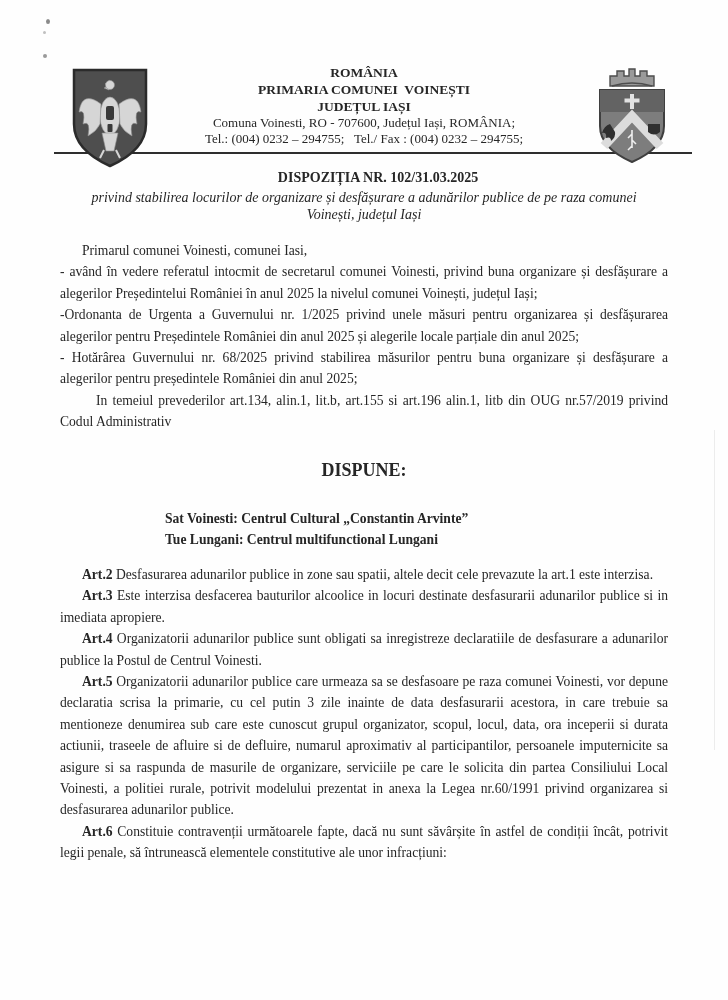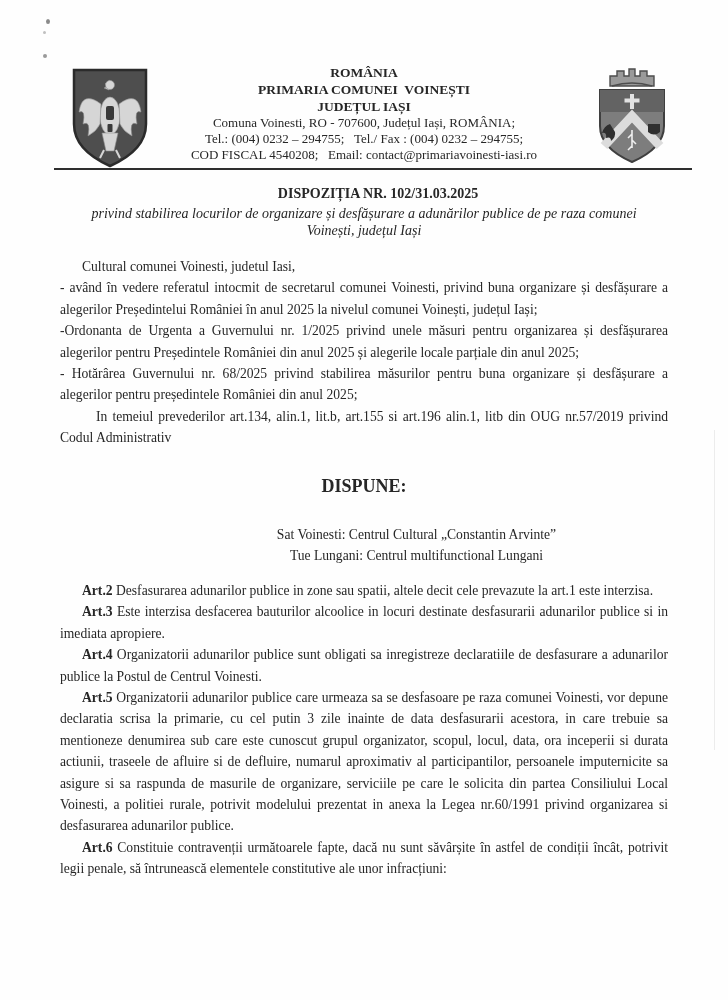--- a/index.html
+++ b/index.html
@@ -92,7 +92,6 @@
     <div class="head-line-bold">JUDEȚUL IAȘI</div>
     <div class="head-line">Comuna Voinesti, RO - 707600, Județul Iași, ROMÂNIA;</div>
     <div class="head-line">Tel.: (004) 0232 – 294755;&nbsp;&nbsp; Tel./ Fax : (004) 0232 – 294755;</div>
-    <div class="head-line">COD FISCAL 4540208;&nbsp;&nbsp; Email: contact@primariavoinesti-iasi.ro</div>
   </header>
 
   <div class="rule"></div>

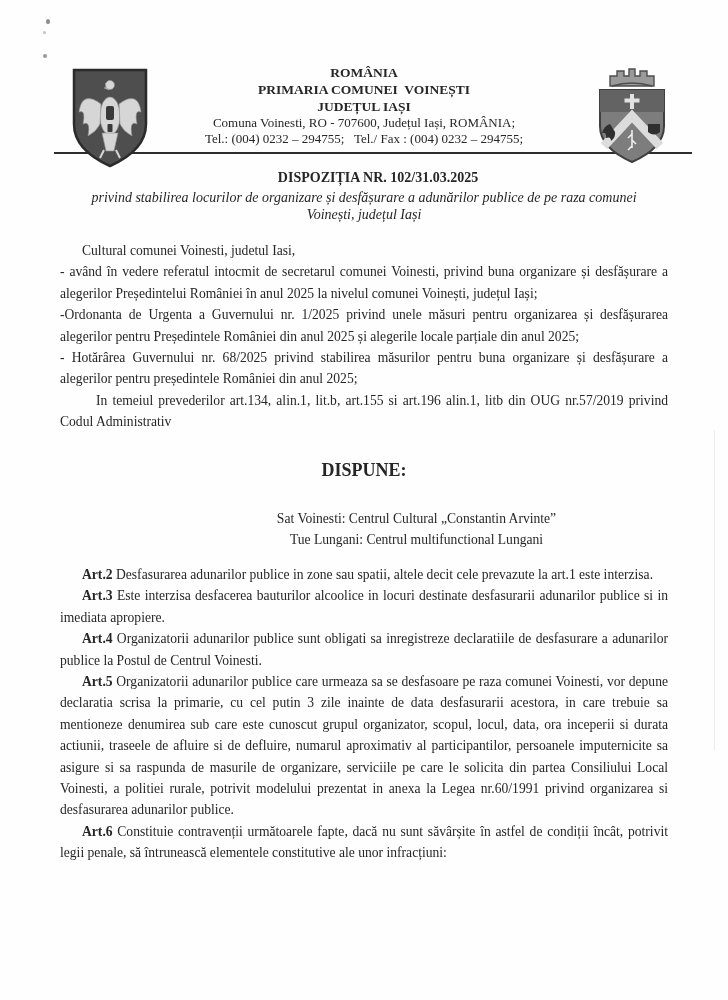--- a/index.html
+++ b/index.html
@@ -102,7 +102,7 @@
   </div>
 
   <main class="content">
-    <p class="indent">Cultural comunei Voinesti, judetul Iasi,</p>
+    <p class="indent">Primarul comunei Voinesti, comunei Iasi,</p>
     <p>- având în vedere referatul intocmit de secretarul comunei Voinesti, privind buna organizare și desfășurare a alegerilor Președintelui României în anul 2025 la nivelul comunei Voinești, județul Iași;</p>
     <p>-Ordonanta de Urgenta a Guvernului nr. 1/2025 privind unele măsuri pentru organizarea și desfășurarea alegerilor pentru Președintele României din anul 2025 și alegerile locale parțiale din anul 2025;</p>
     <p>- Hotărârea Guvernului nr. 68/2025 privind stabilirea măsurilor pentru buna organizare și desfășurare a alegerilor pentru președintele României din anul 2025;</p>

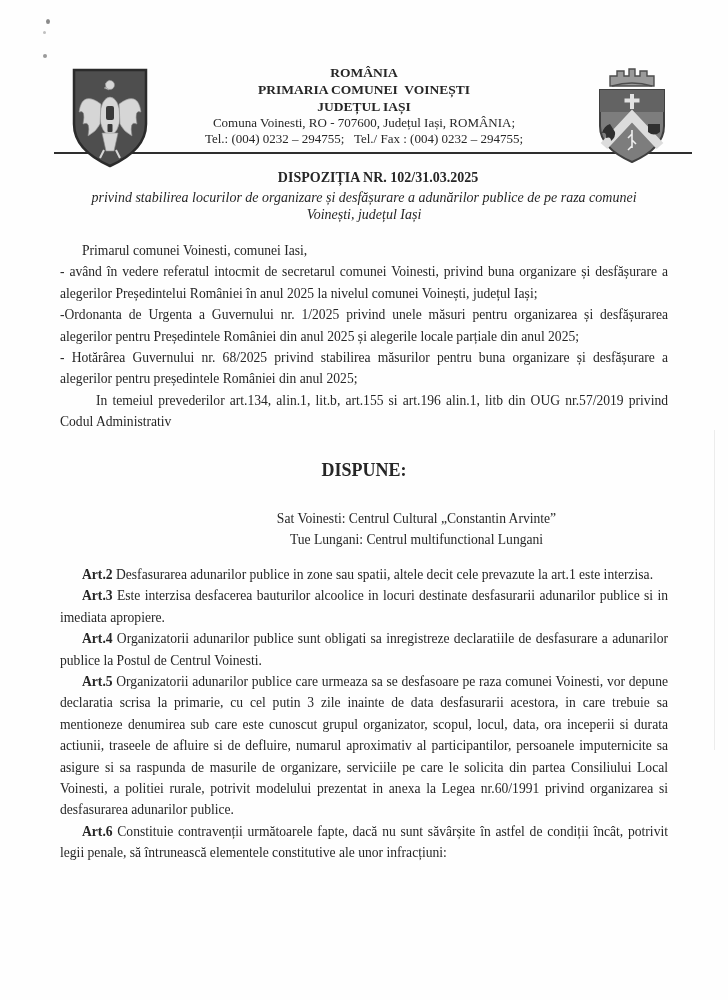--- a/index.html
+++ b/index.html
@@ -38,7 +38,7 @@
   p.indent{text-indent:22px;}
   p.indent-lg{text-indent:36px;}
   .dispune{text-align:center;font-weight:bold;margin:27px 0 27px 0 !important;font-size:18px;}
-  .locations{font-weight:normal;margin:8px 0 13px 105px;text-align:center;}
+  .locations{font-weight:bold;margin:8px 0 13px 105px;text-align:left;}
   .locations div{line-height:21.4px;}
   b.art{font-weight:bold;}
 </style>

